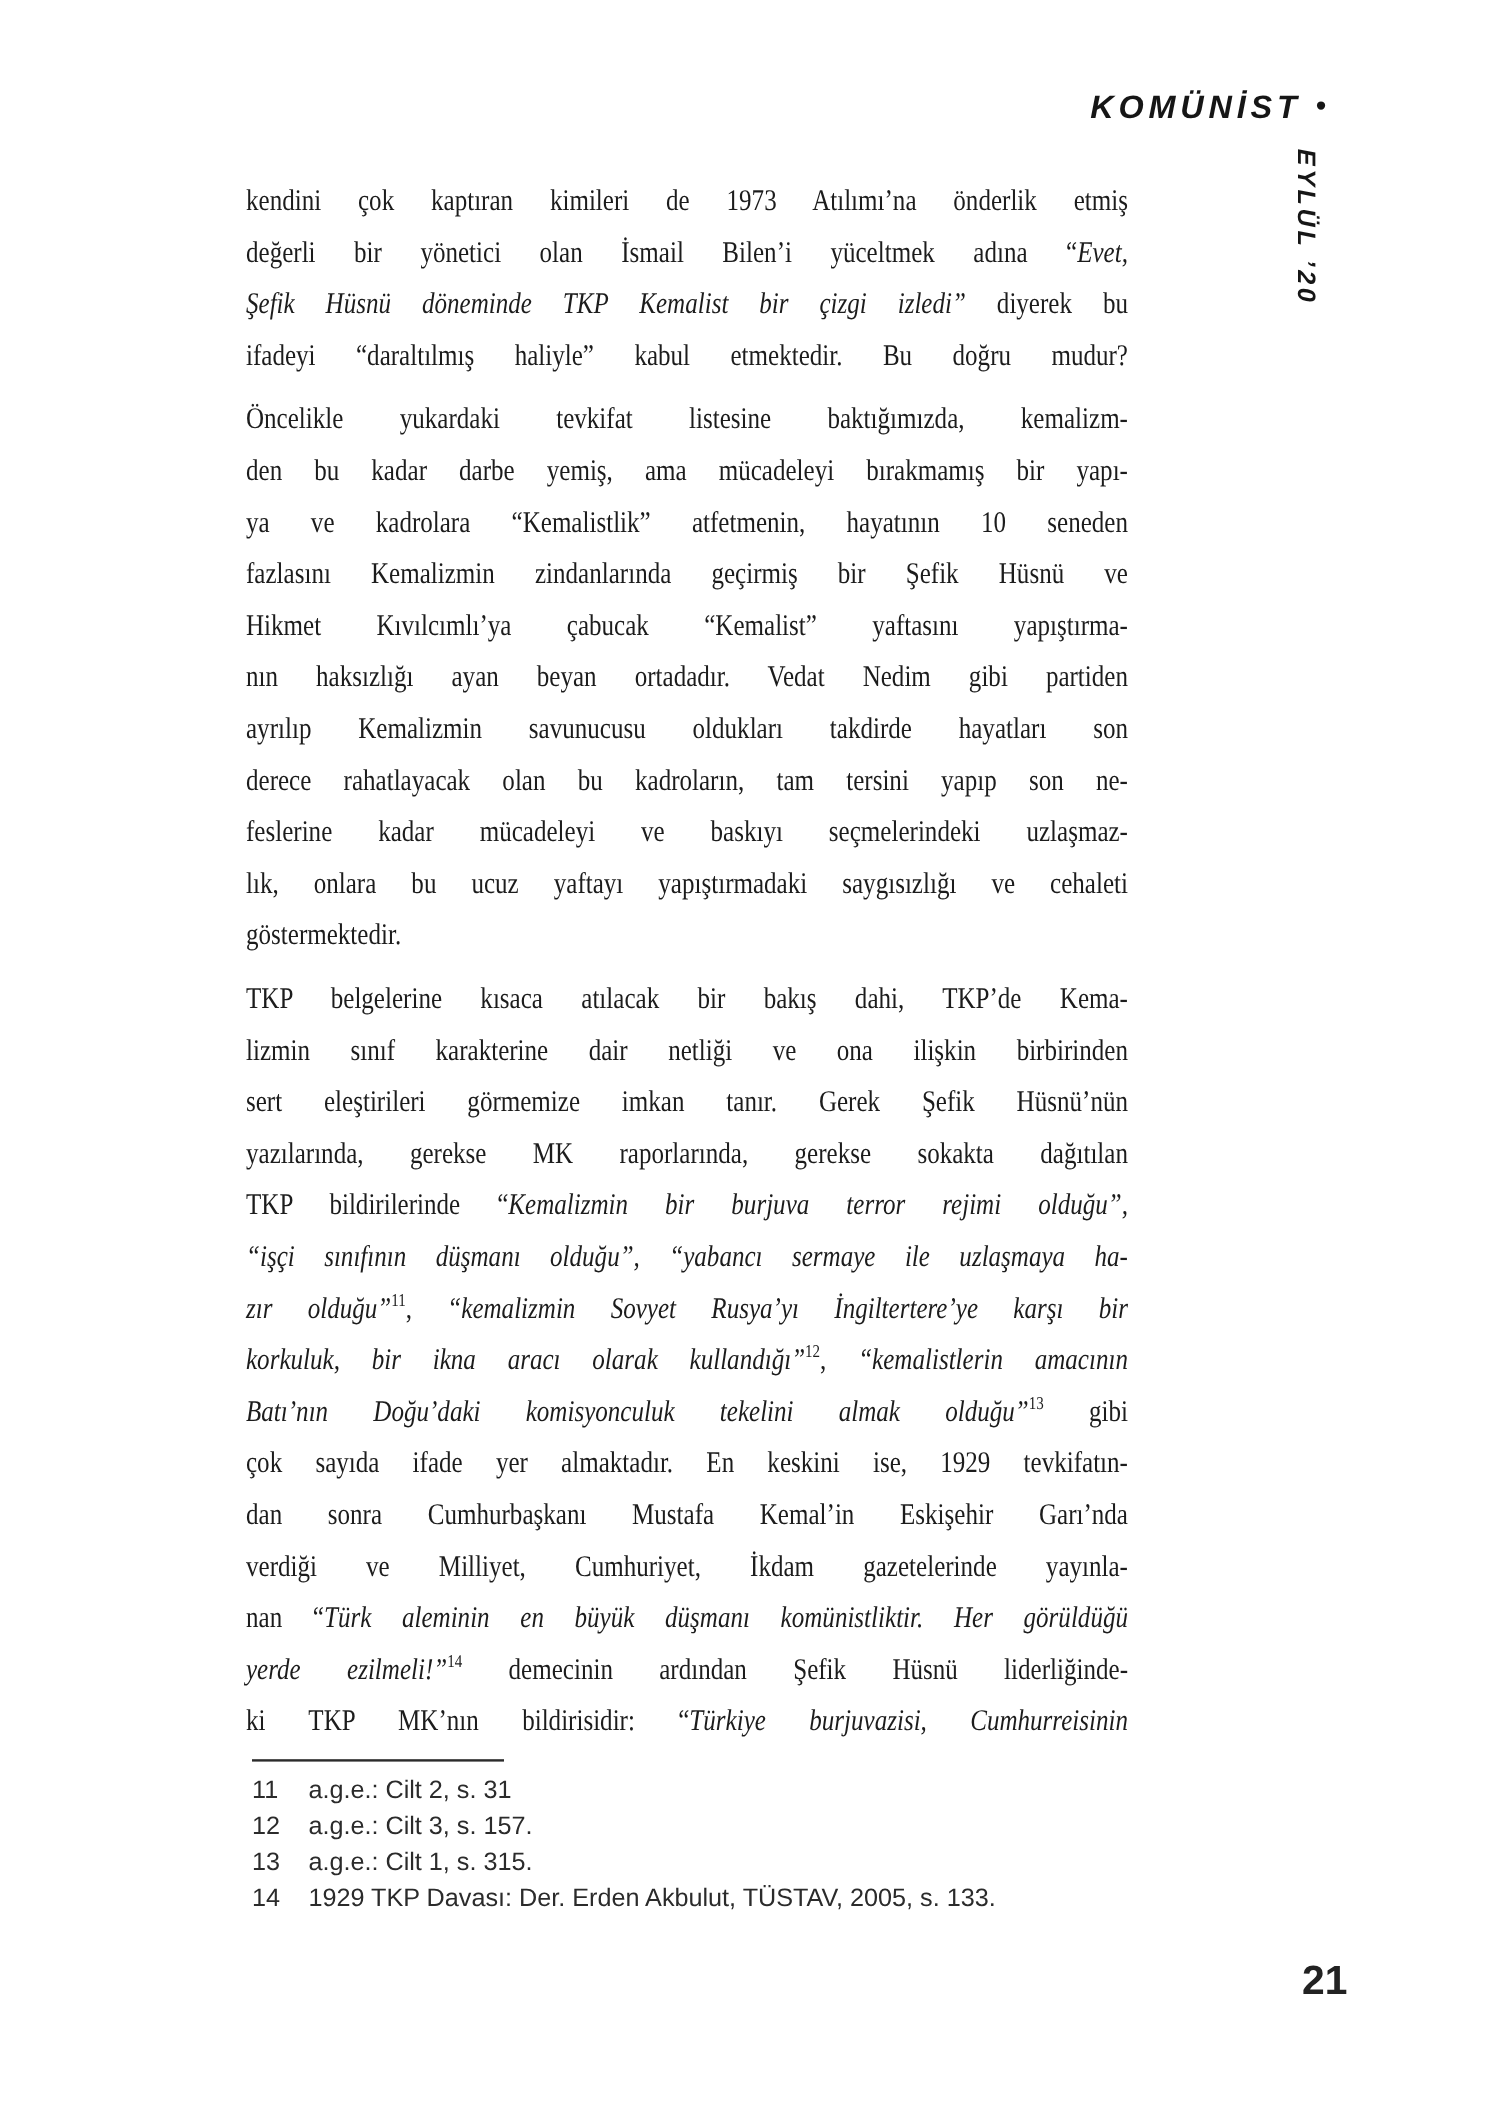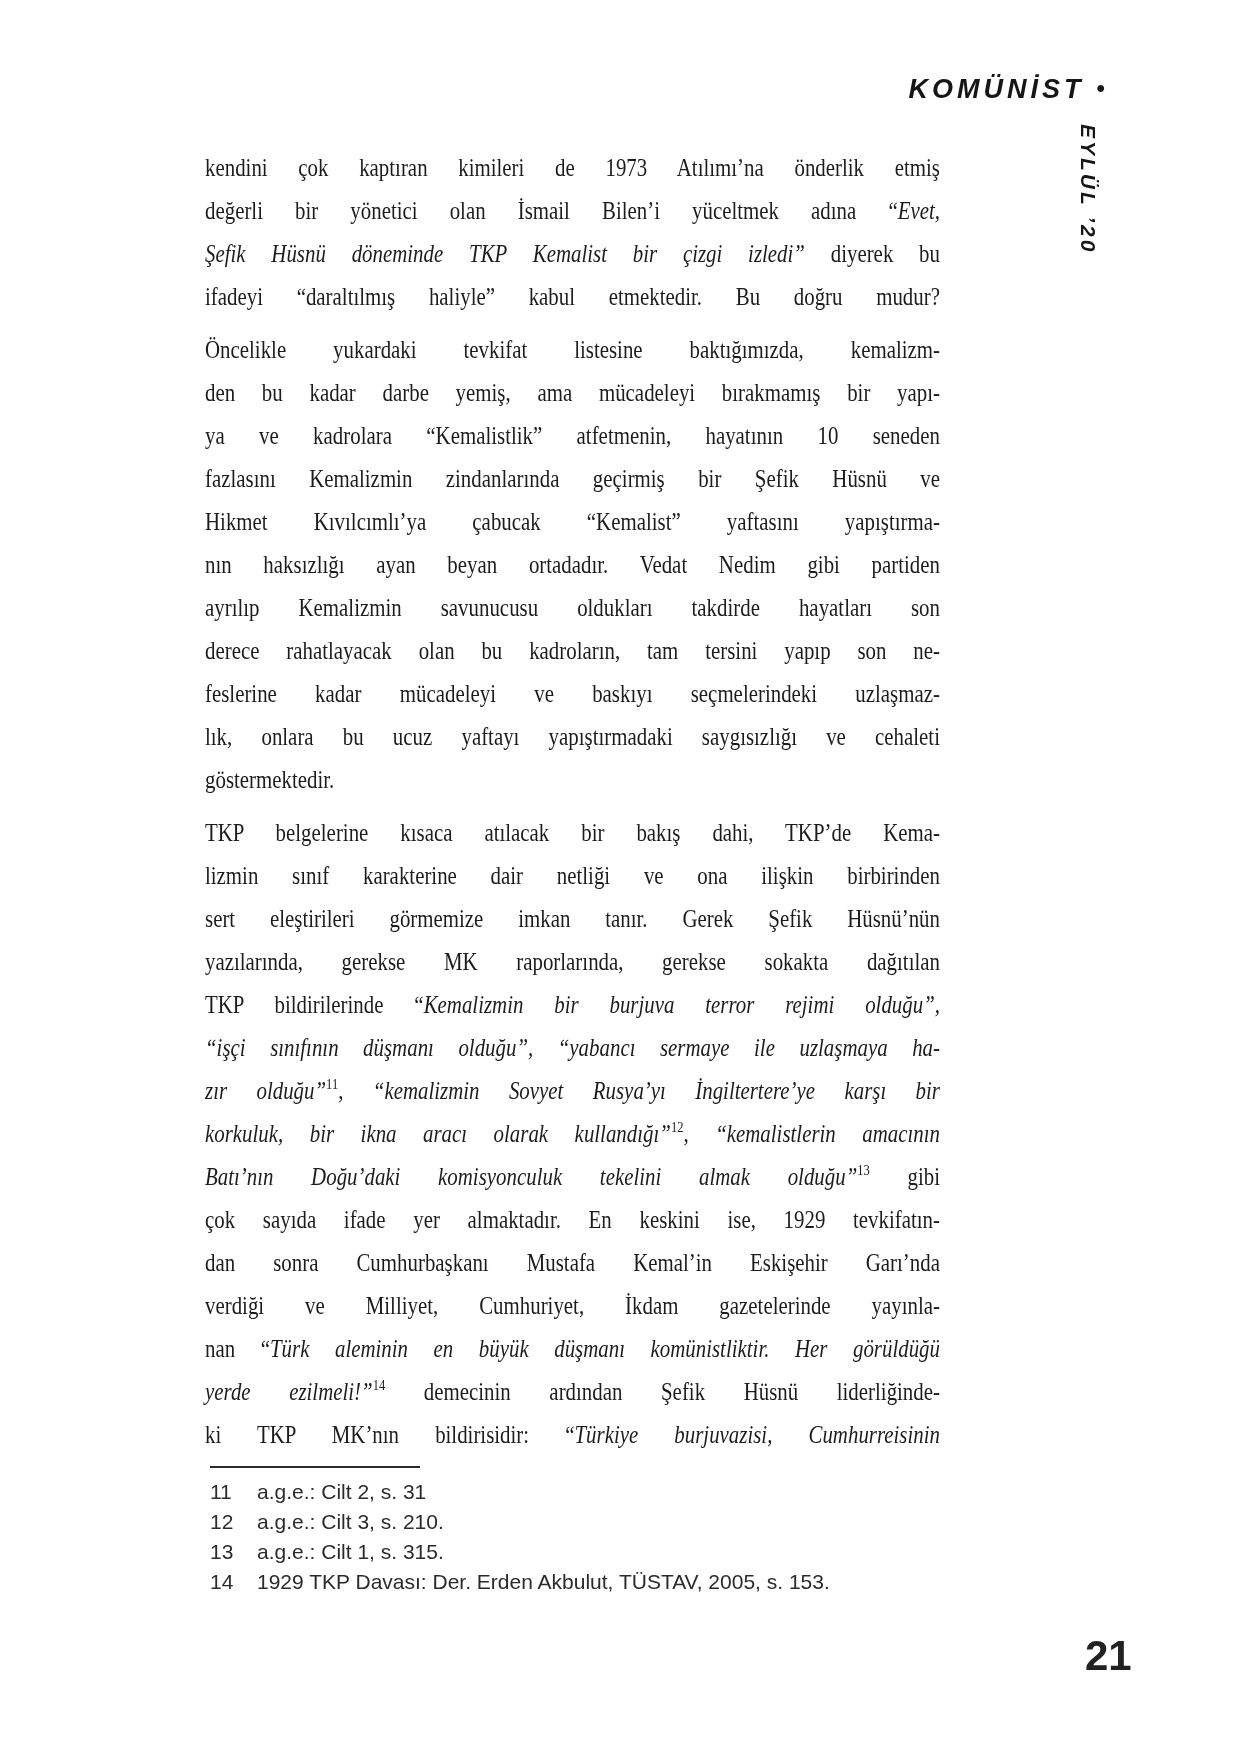--- a/index.html
+++ b/index.html
@@ -153,7 +153,7 @@
         </div>
         <div class="fn-row">
           <span class="fn-num">12</span>
-          <span class="fn-text">a.g.e.: Cilt 3, s. 210.</span>
+          <span class="fn-text">a.g.e.: Cilt 3, s. 157.</span>
         </div>
         <div class="fn-row">
           <span class="fn-num">13</span>

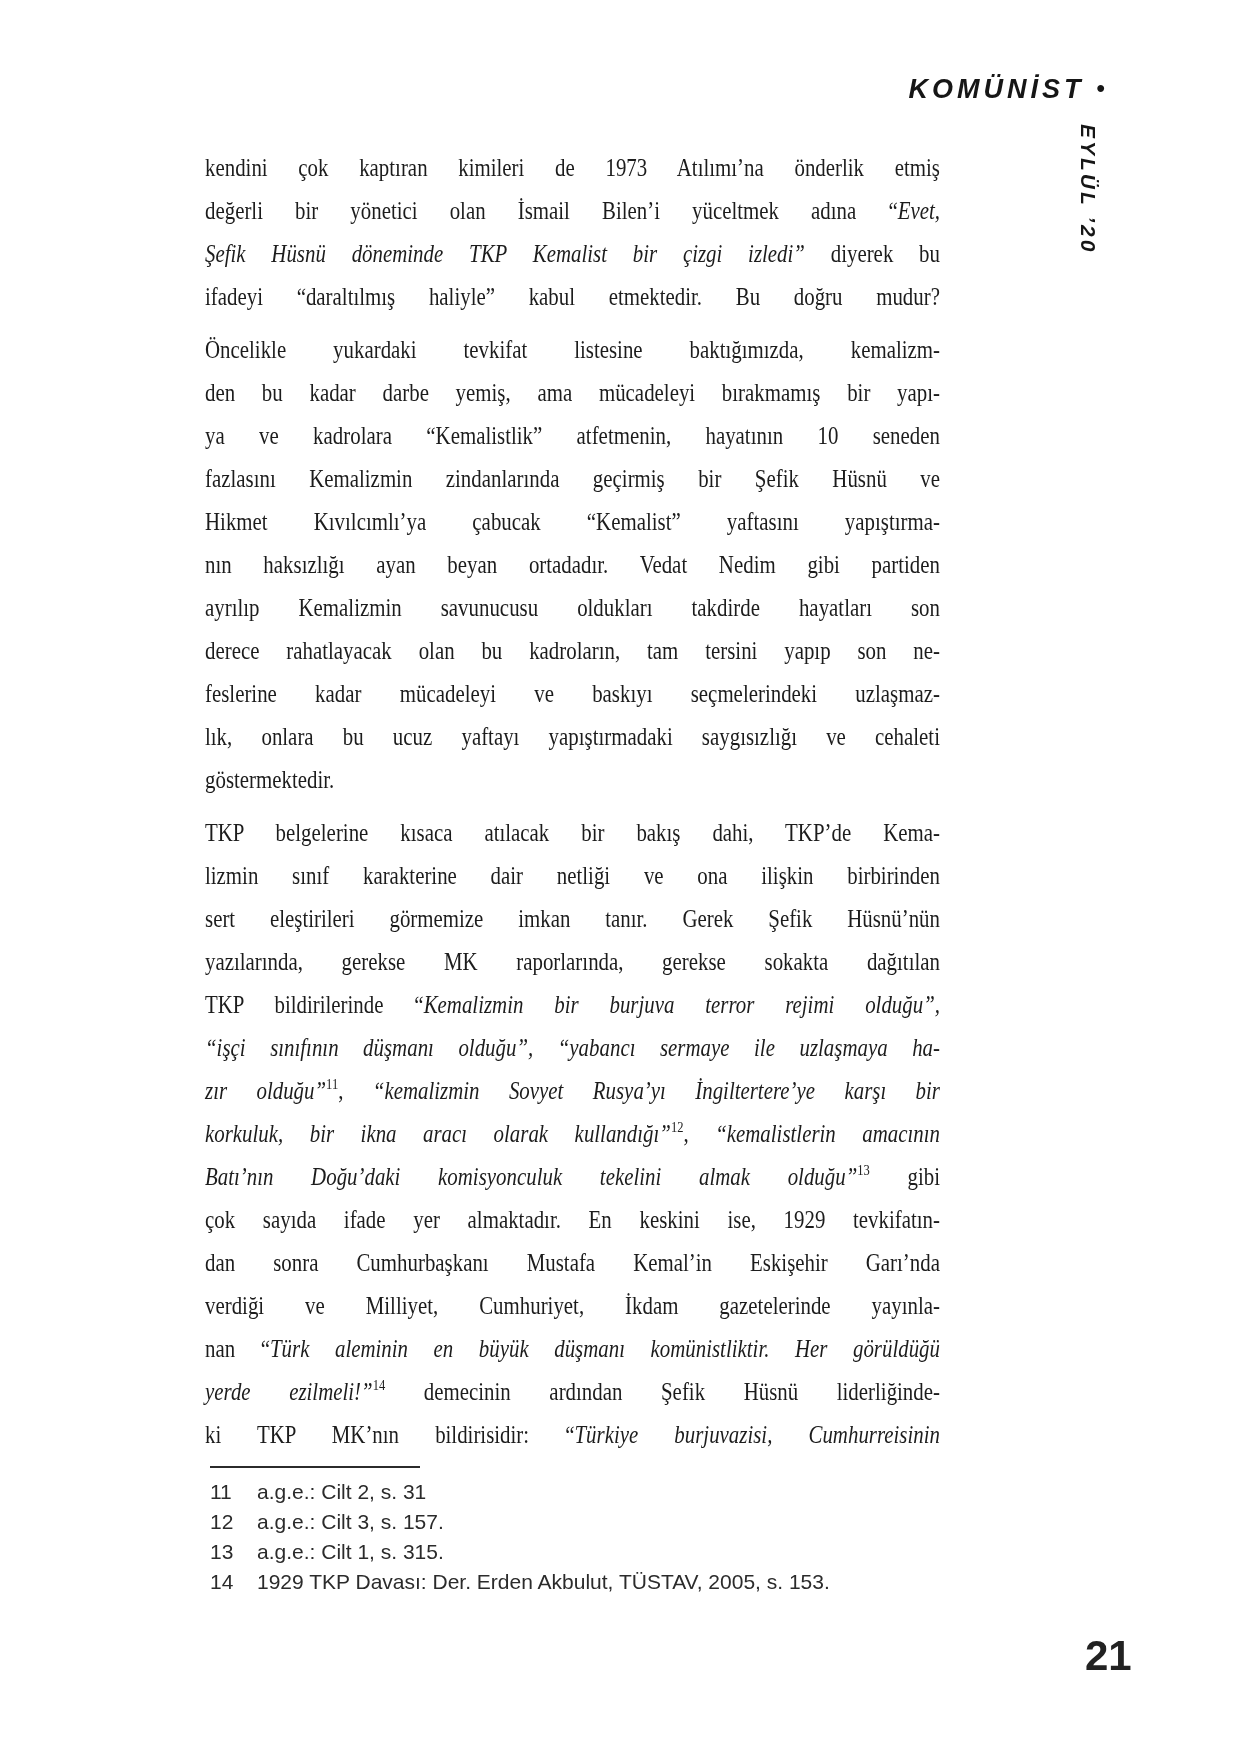--- a/index.html
+++ b/index.html
@@ -161,7 +161,7 @@
         </div>
         <div class="fn-row">
           <span class="fn-num">14</span>
-          <span class="fn-text">1929 TKP Davası: Der. Erden Akbulut, TÜSTAV, 2005, s. 153.</span>
+          <span class="fn-text">1929 TKP Davası: Der. Erden Akbulut, TÜSTAV, 2005, s. 133.</span>
         </div>
       </div>
   </div>

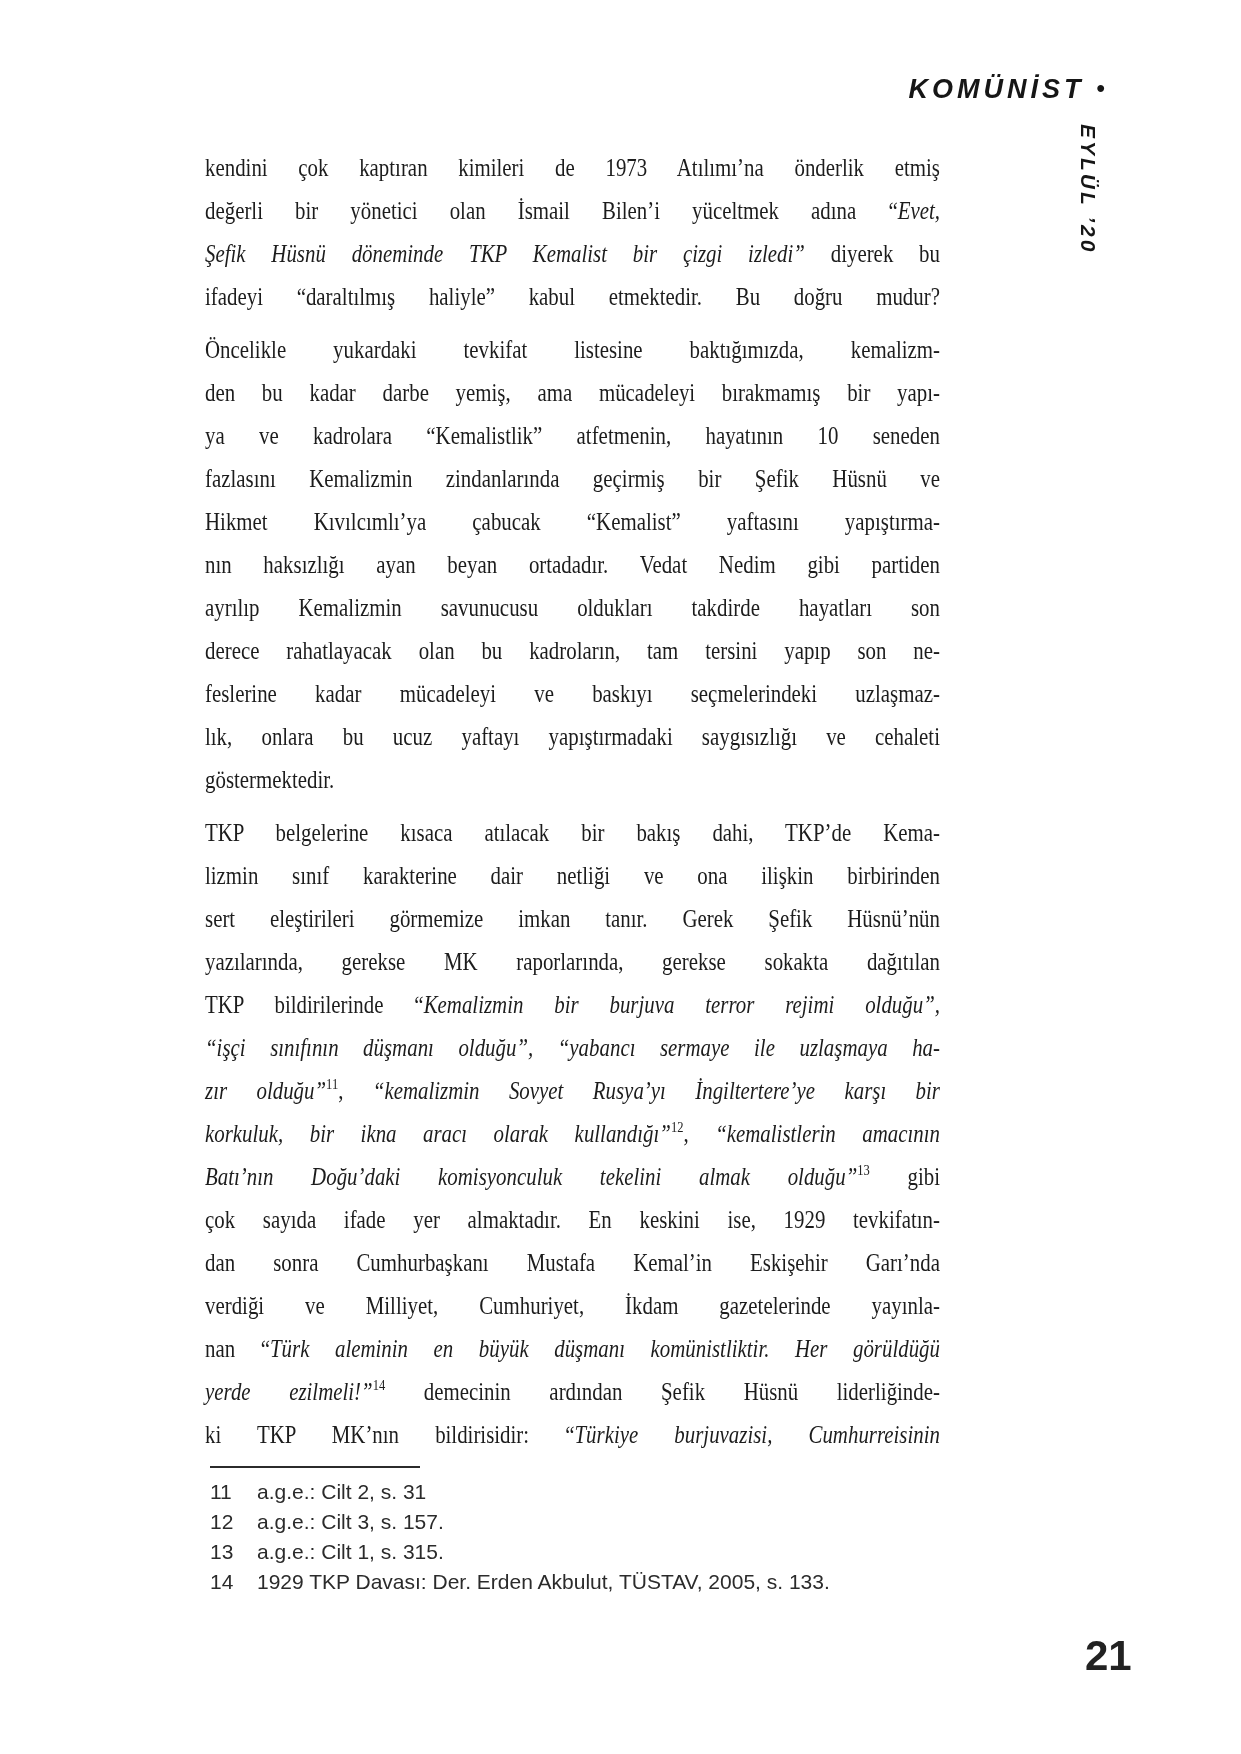--- a/index.html
+++ b/index.html
@@ -90,7 +90,7 @@
     left: 1085px; top: 1632px;
     font-family: "Liberation Sans", sans-serif;
     font-weight: bold;
-    font-size: 42px;
+    font-size: 34px;
     color: #222222;
   }
 </style>

